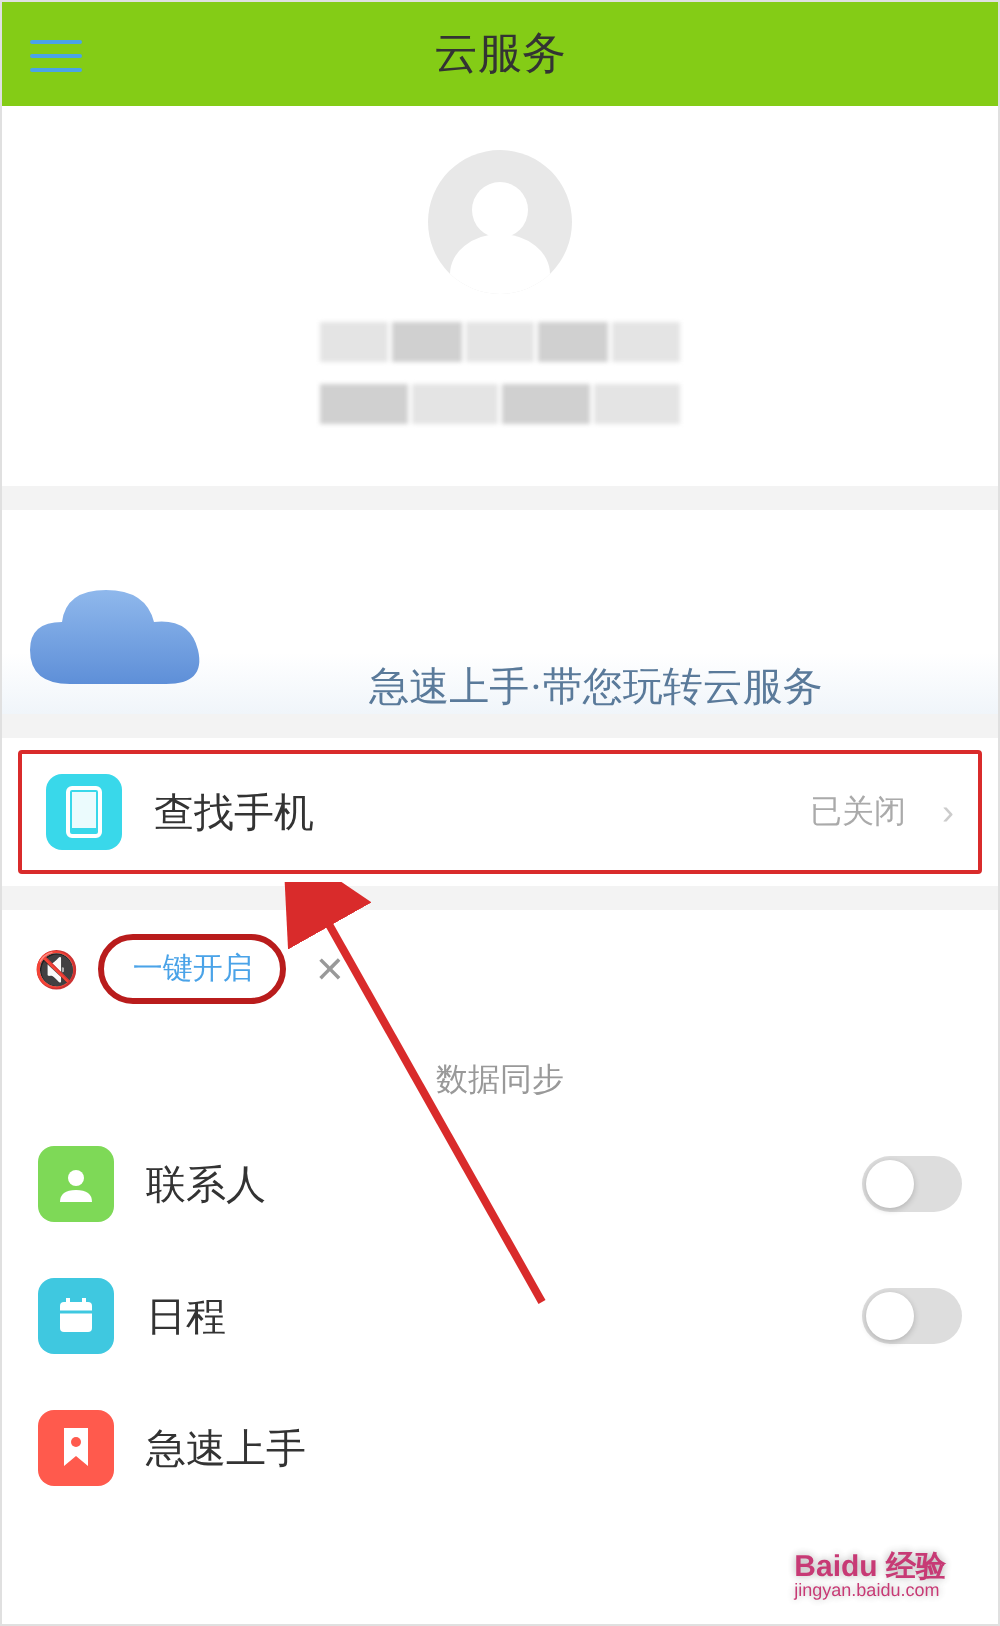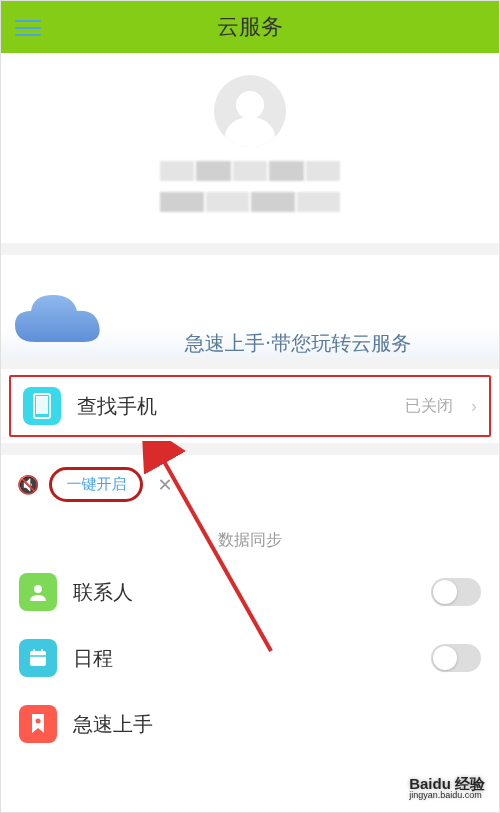--- a/index.html
+++ b/index.html
@@ -213,8 +213,8 @@
   .watermark {
     position: absolute;
     bottom: 12px;
-    right: 14px;
-    color: #000000;
+    right: 26px;
+    color: #be185d;
     font-size: 15px;
     font-weight: bold;
     text-shadow: 0 0 4px rgba(0,0,0,0.4);

